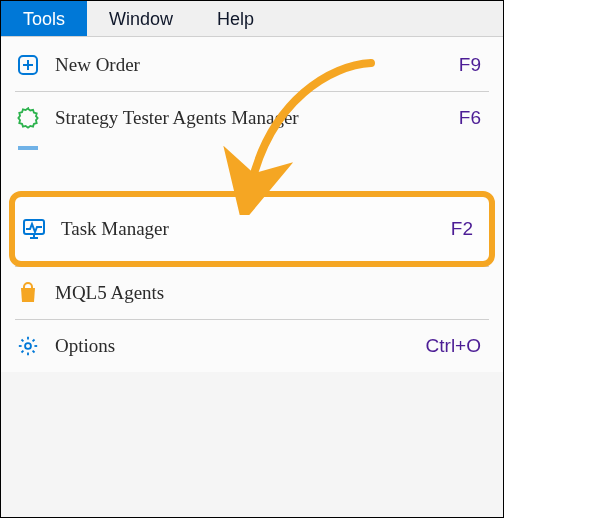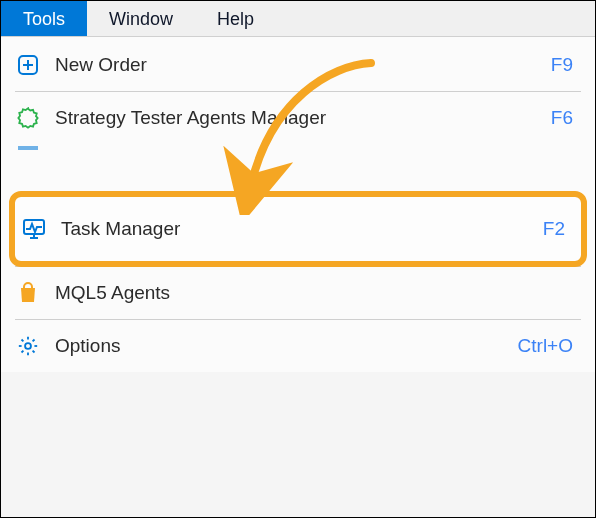--- a/index.html
+++ b/index.html
@@ -14,7 +14,7 @@
   }
   .container {
     border: 1px solid #000;
-    width: 596px;
+    width: 504px;
     height: 518px;
     position: relative;
     background: #f5f5f5;

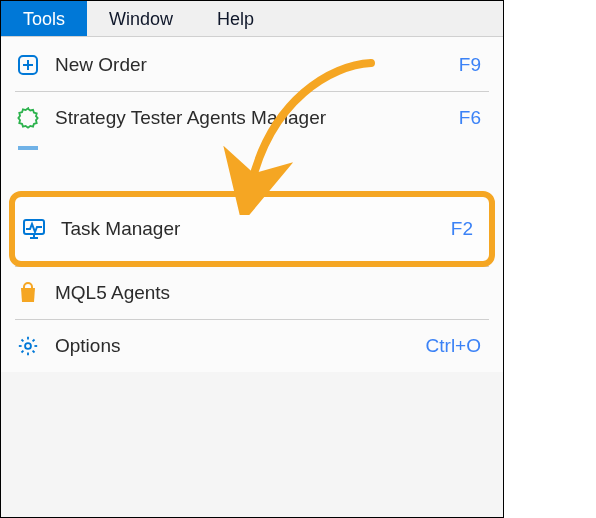--- a/index.html
+++ b/index.html
@@ -60,6 +60,7 @@
     color: #2b2b2b;
     padding-left: 14px;
     white-space: nowrap;
+    font-family: Liberation Serif, serif;
   }
   .mi-shortcut {
     font-size: 19px;

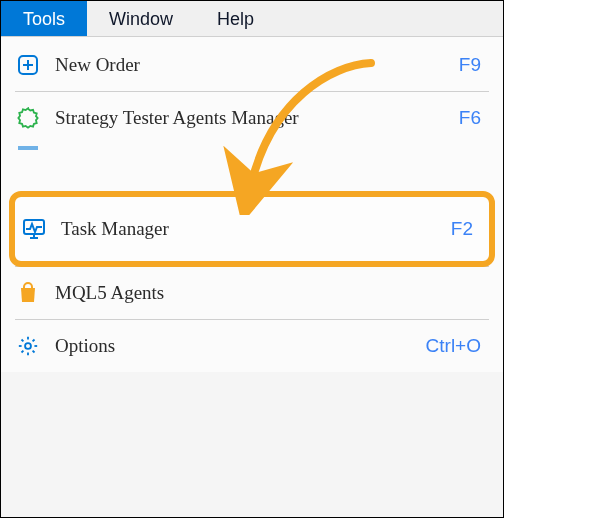--- a/index.html
+++ b/index.html
@@ -64,7 +64,7 @@
   }
   .mi-shortcut {
     font-size: 19px;
-    color: #3b82f6;
+    color: #4c1d95;
   }
   .sep {
     height: 1px;

